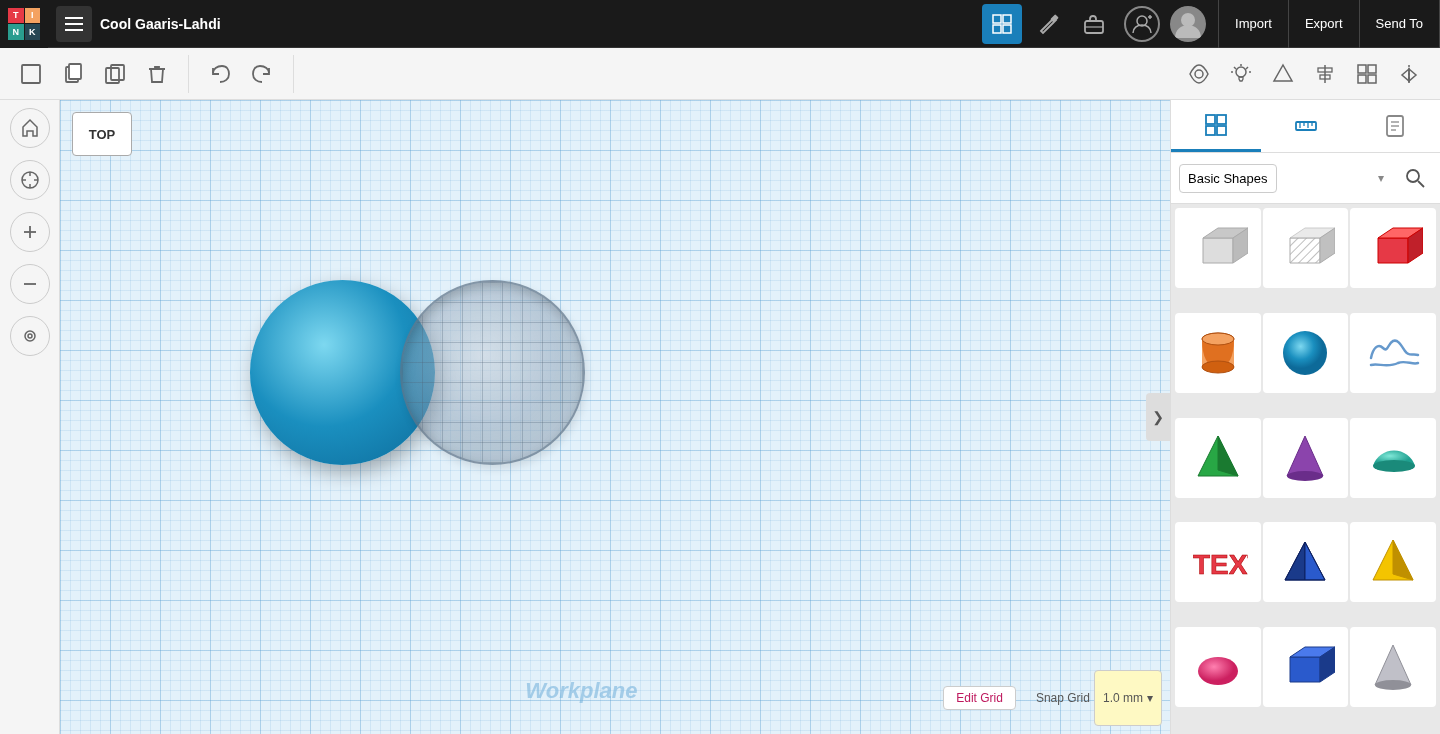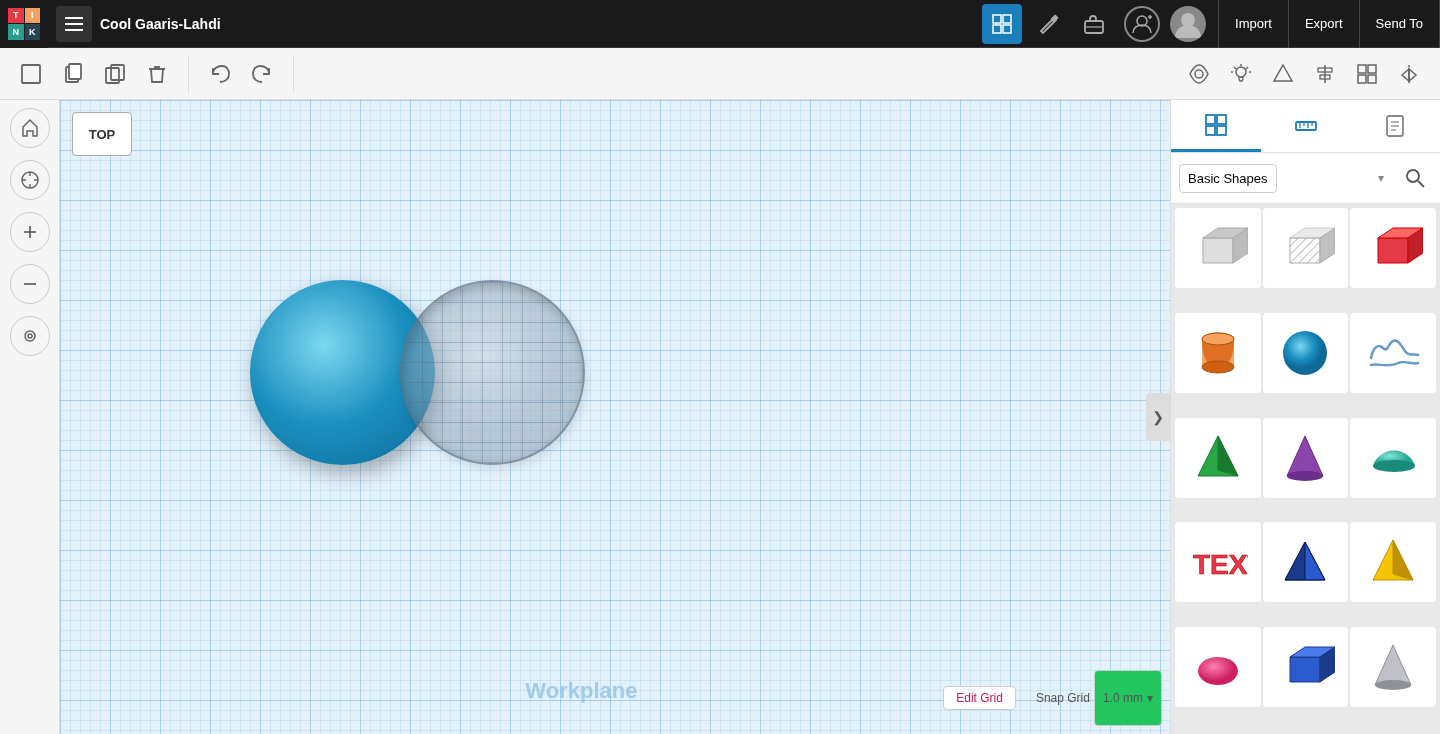--- a/index.html
+++ b/index.html
@@ -114,7 +114,7 @@
     }
     #workplane-label {
       position: absolute; bottom: 30px; left: 50%; transform: translateX(-80%);
-      font-size: 22px; color: rgba(120,180,220,0.6); font-weight: bold; pointer-events: none;
+      font-size: 22px; color: rgba(120,180,220,0.6); font-weight: bold; pointer-events: none; font-style: italic;
     }
     
     #canvas-objects {

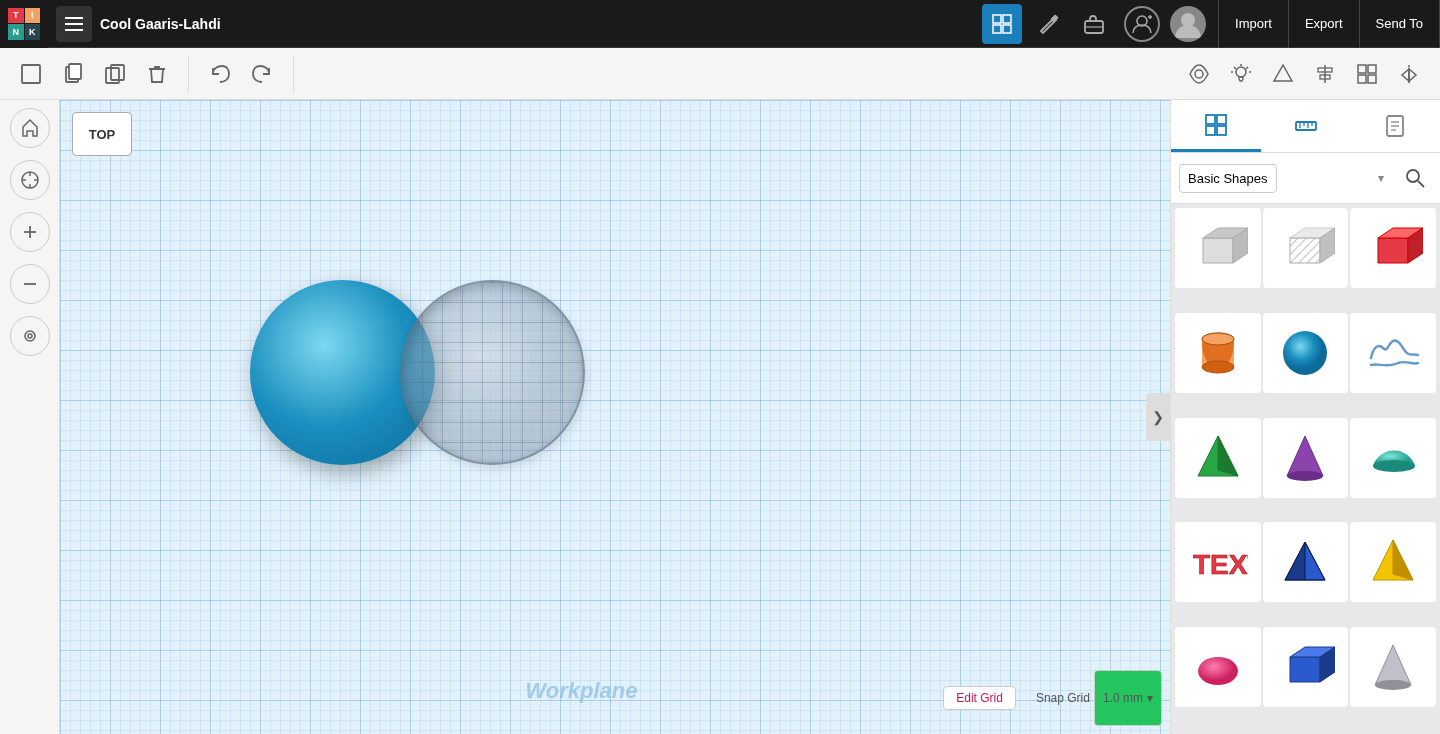--- a/index.html
+++ b/index.html
@@ -171,7 +171,7 @@
       display: flex; align-items: center; gap: 4px; font-size: 12px; color: #555; margin-left: 12px;
     }
     .snap-dropdown {
-      display: flex; align-items: center; background: #22c55e; border: 1px solid #ccc; border-radius: 4px;
+      display: flex; align-items: center; background: #fef9c3; border: 1px solid #ccc; border-radius: 4px;
       padding: 20px 8px; cursor: pointer; font-size: 12px; text-align: center;
     }
 

